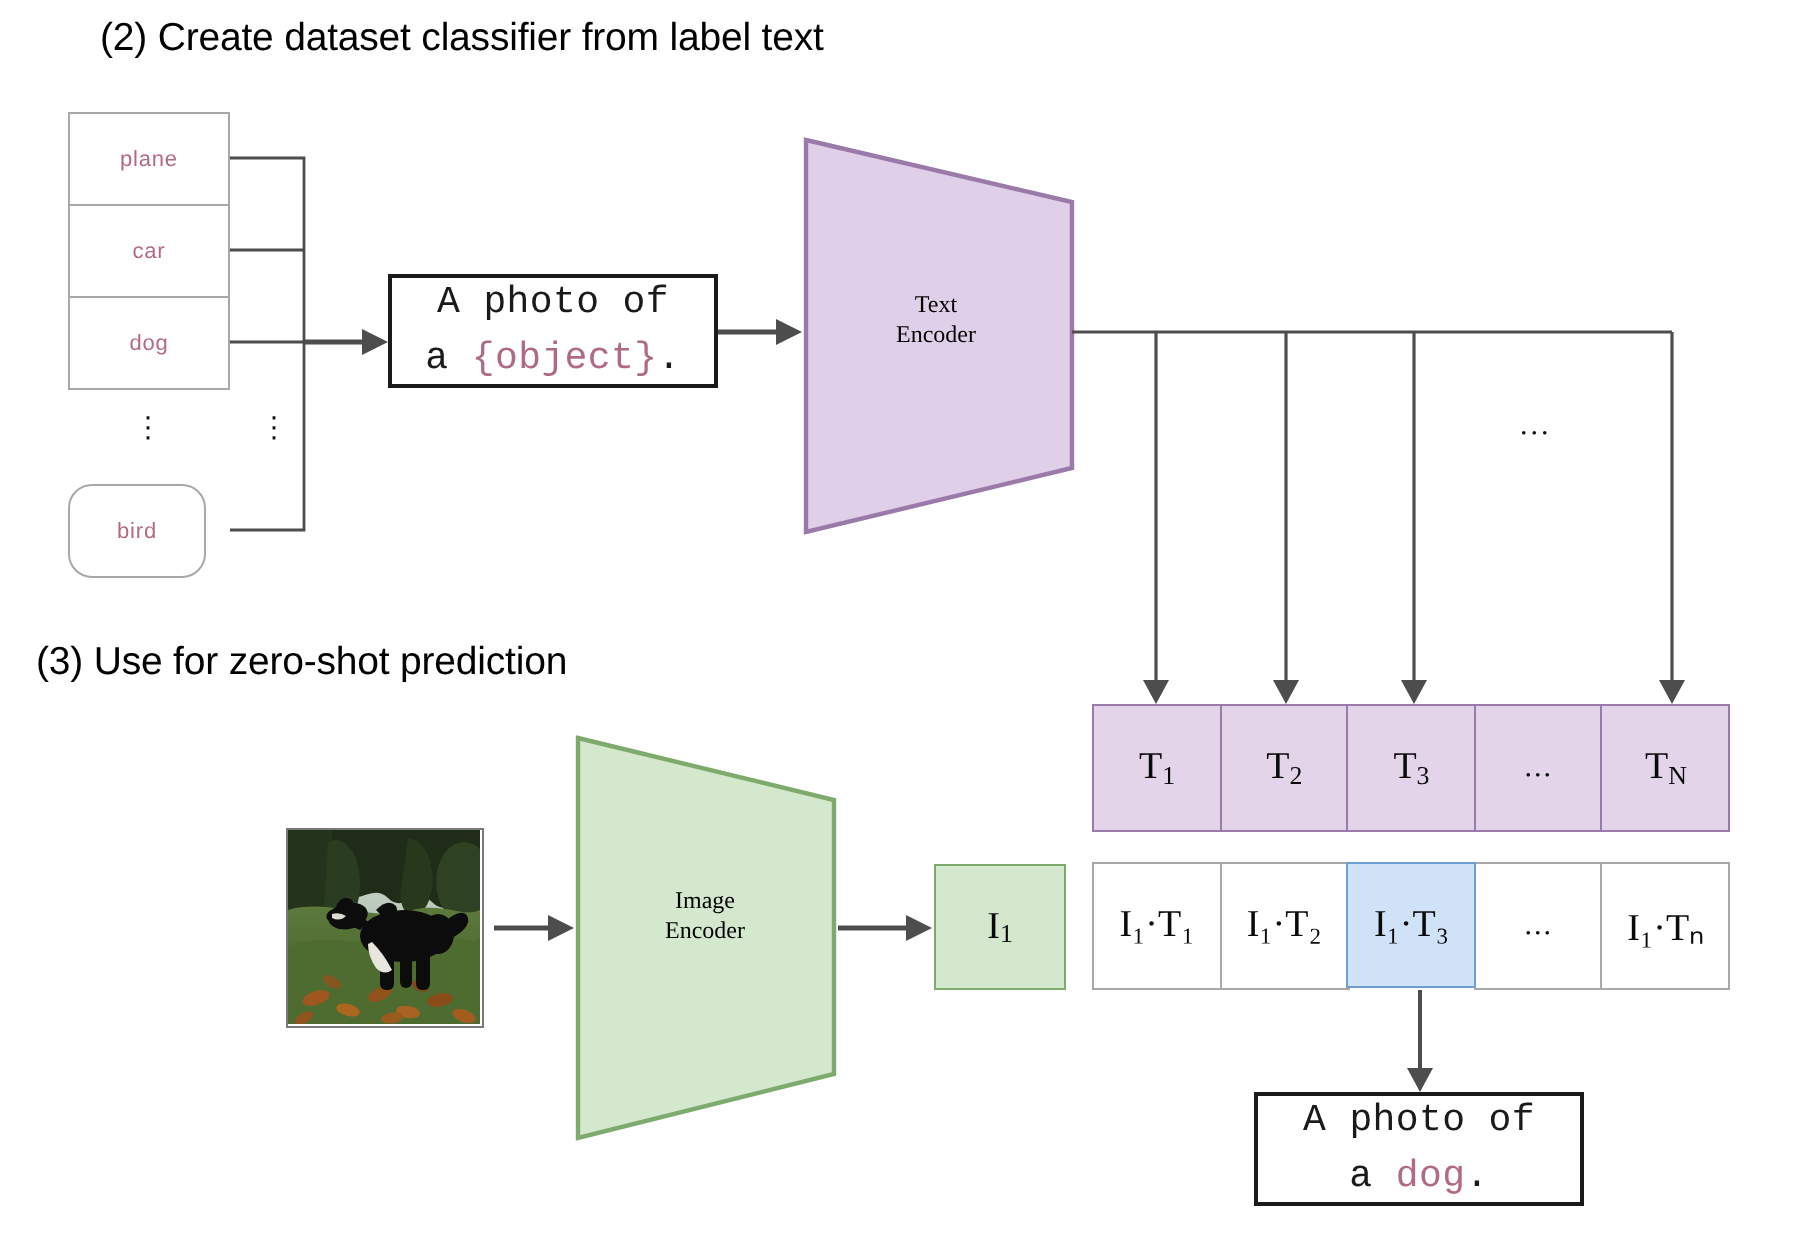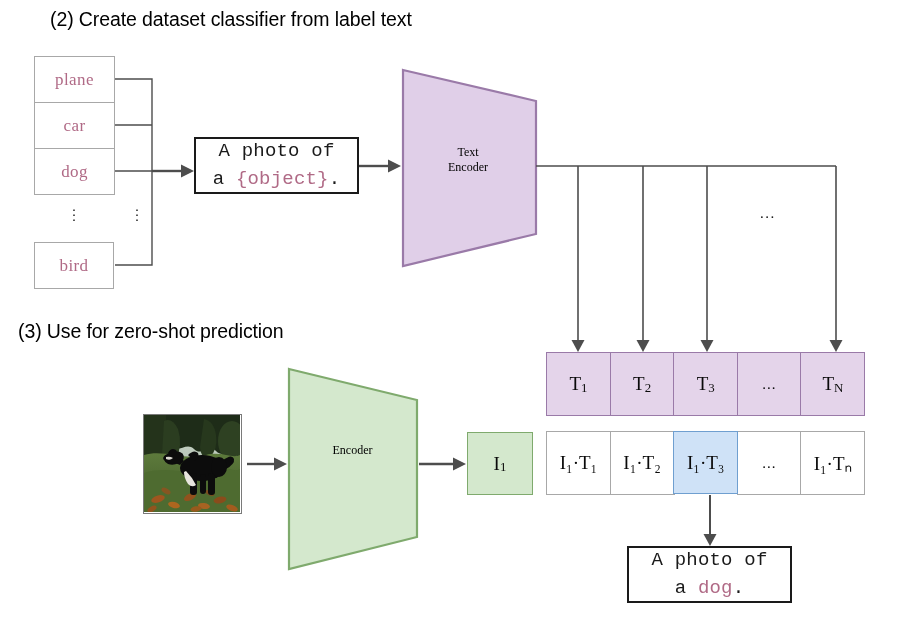--- a/index.html
+++ b/index.html
@@ -39,8 +39,8 @@
     justify-content: center;
   }
   .label-text {
-    font-family: Liberation Serif, serif;
-    font-size: 17px;
+    font-family: Liberation Sans, sans-serif;
+    font-size: 11px;
     color: #b06a86;
     letter-spacing: 0.4px;
   }

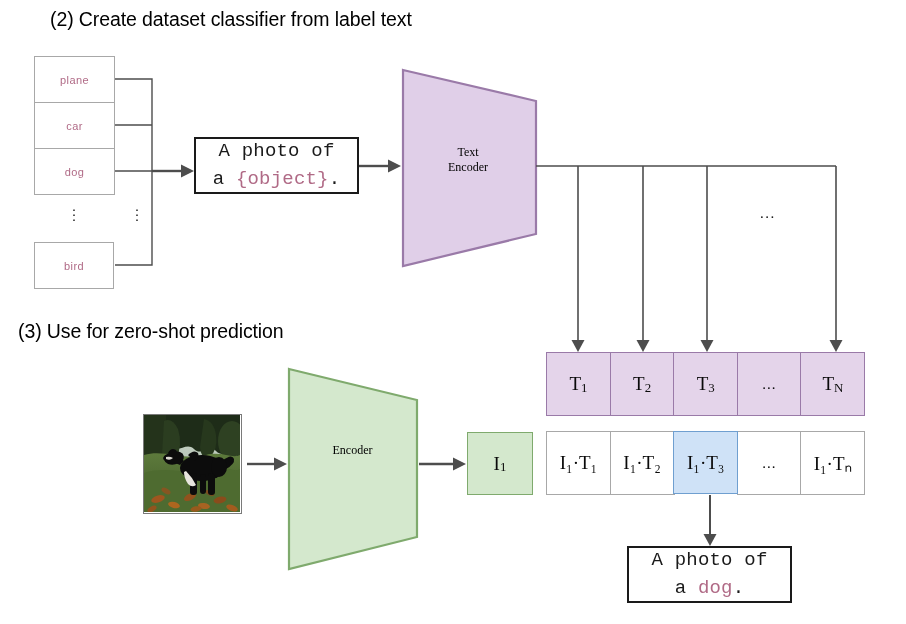--- a/index.html
+++ b/index.html
@@ -173,7 +173,7 @@
   <div class="abs label-box" style="left:34px; top:148px; width:81px; height:47px;">
     <span class="label-text">dog</span>
   </div>
-  <div class="abs label-box" style="left:34px; top:242px; width:80px; height:47px;">
+  <div class="abs label-box" style="left:34px; top:242px; width:69px; height:47px;border-radius:12px;">
     <span class="label-text">bird</span>
   </div>
 

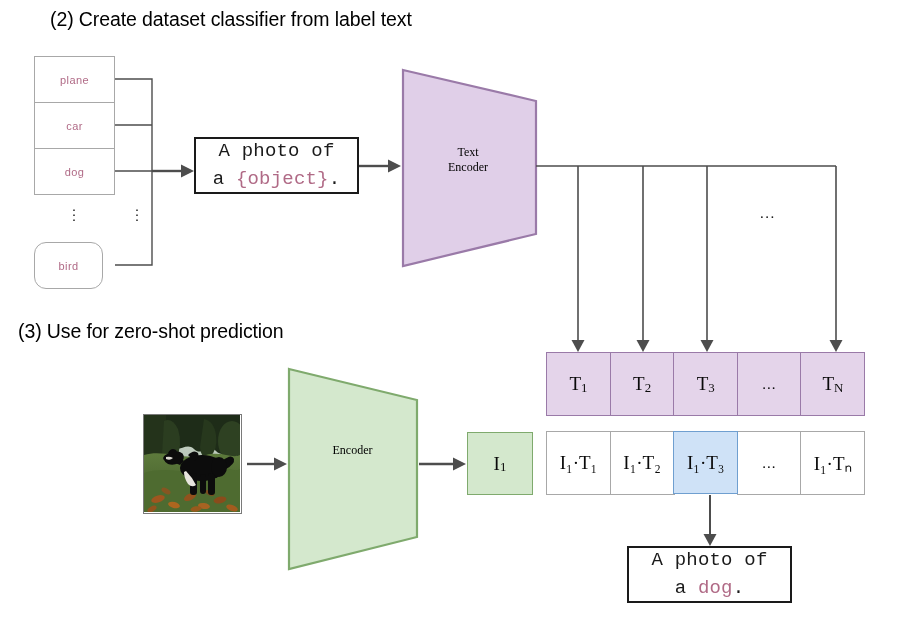--- a/index.html
+++ b/index.html
@@ -327,6 +327,7 @@
     <polygon points="4,2 132,33 132,170 4,202" fill="#d4e8cd" stroke="#7faa6d" stroke-width="2.2"></polygon>
   </svg>
   <div class="abs enc-label" style="left:285px; top:443px; width:135px;">
+    <div>Image</div>
     <div>Encoder</div>
   </div>
 

